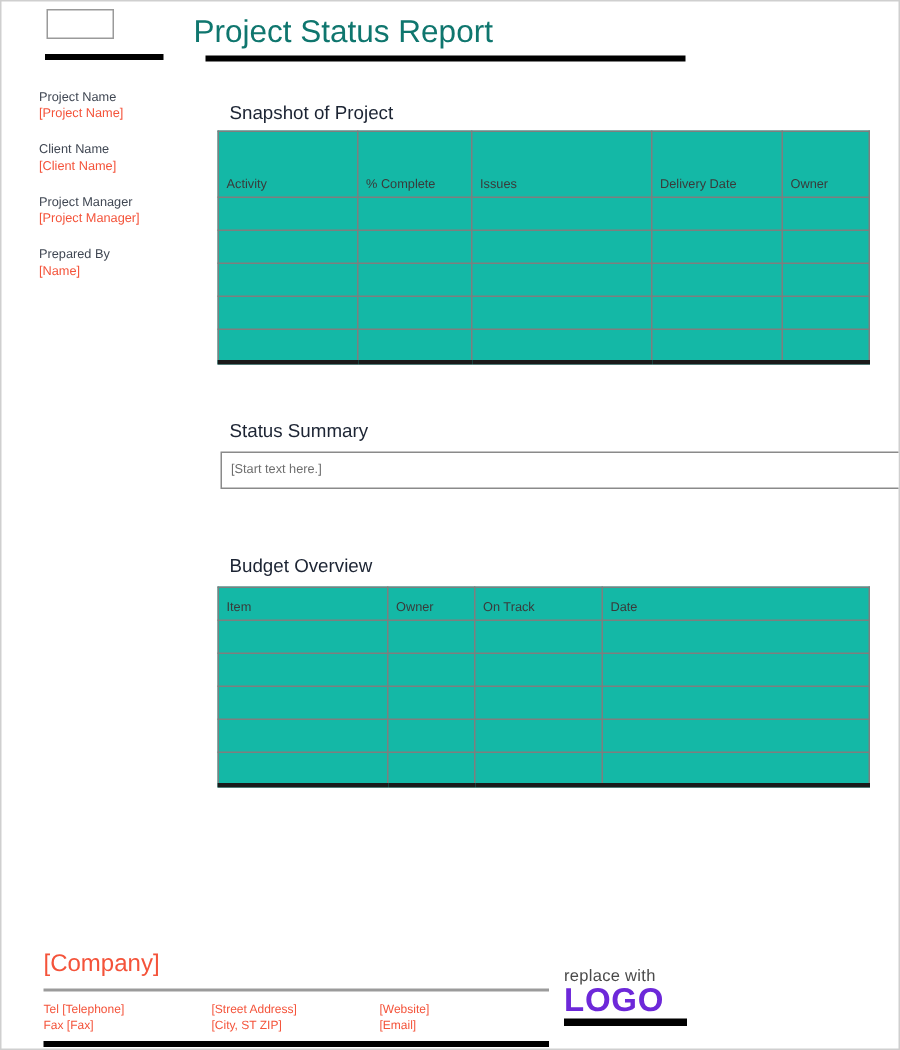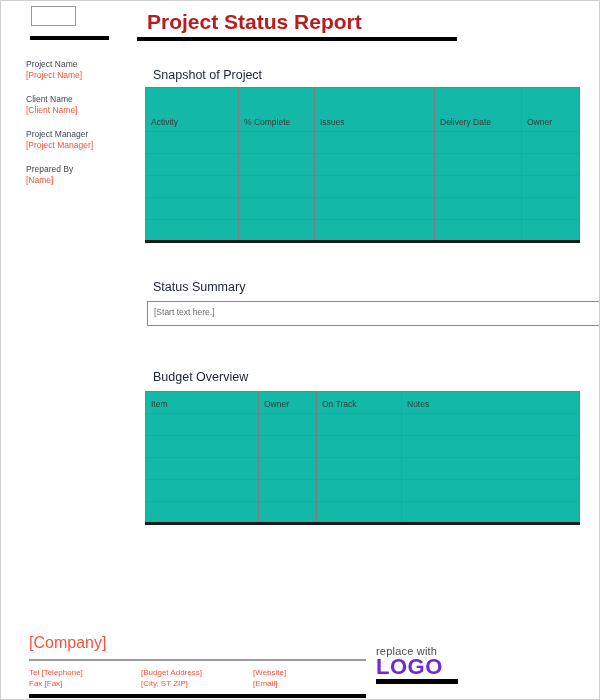--- a/index.html
+++ b/index.html
@@ -45,11 +45,11 @@
   }
   .doc-title {
     position: absolute;
-    left: 146px;
+    left: 128px;
     top: 9px;
     font-size: 21px;
-    font-weight: bold;
-    color: #b91c1c;
+    font-weight: normal;
+    color: #0f766e;
     letter-spacing: 0px;
     white-space: nowrap;
   }

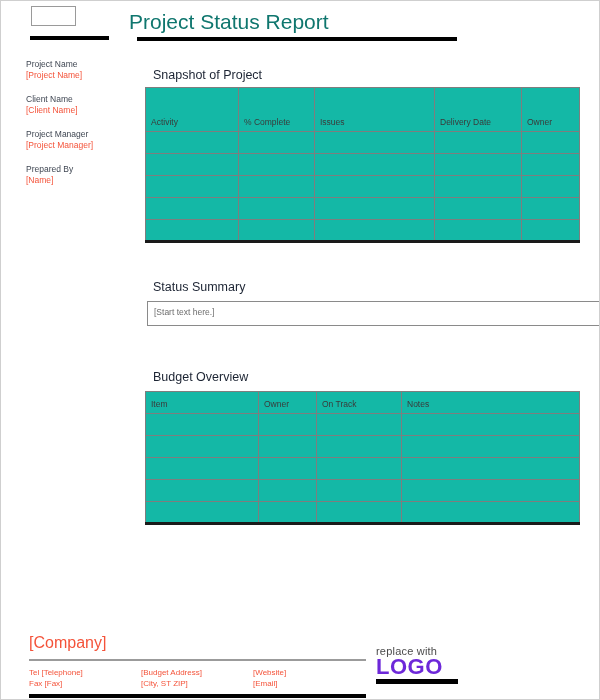--- a/index.html
+++ b/index.html
@@ -285,7 +285,7 @@
         <th style="height:22px">Item</th>
         <th style="height:22px">Owner</th>
         <th style="height:22px">On Track</th>
-        <th style="height:22px">Notes</th>
+        <th style="height:22px">Date</th>
       </tr>
     </thead>
     <tbody id="budget-body">

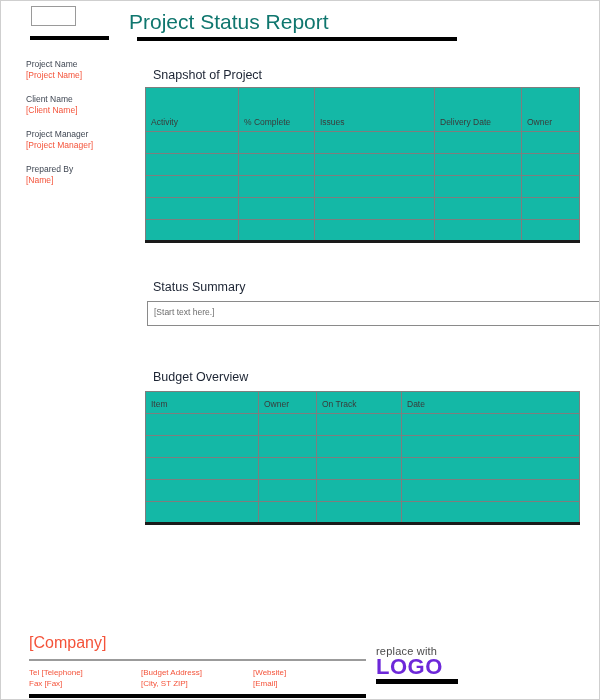--- a/index.html
+++ b/index.html
@@ -331,7 +331,7 @@
       <div>Fax [Fax]</div>
     </div>
     <div class="contact-col c2">
-      <div>[Budget Address]</div>
+      <div>[Street Address]</div>
       <div>[City, ST ZIP]</div>
     </div>
     <div class="contact-col c3">

